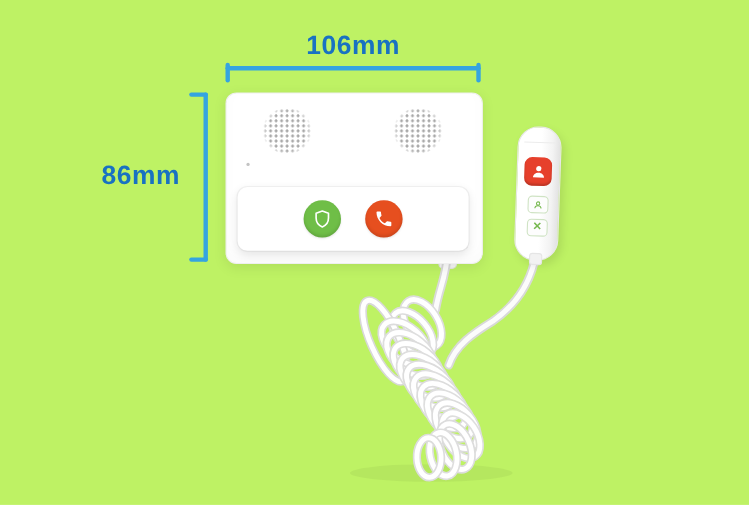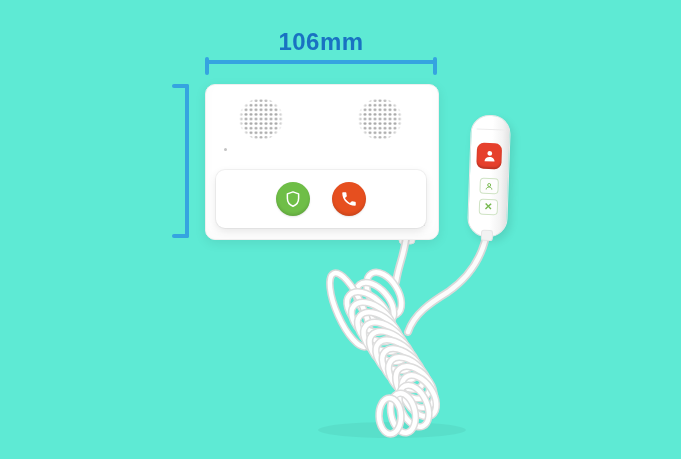--- a/index.html
+++ b/index.html
@@ -4,7 +4,7 @@
 <style>
   html,body { margin:0; padding:0; background:#ffffff; }
   .stage {
-    position:relative; width:681px; height:459px; background:#5eead4;
+    position:relative; width:681px; height:459px; background:#bef264;
     overflow:hidden; font-family:"Liberation Sans", sans-serif; margin:0 auto;
   }
   .wire-layer { position:absolute; left:0; top:0; z-index:0; }

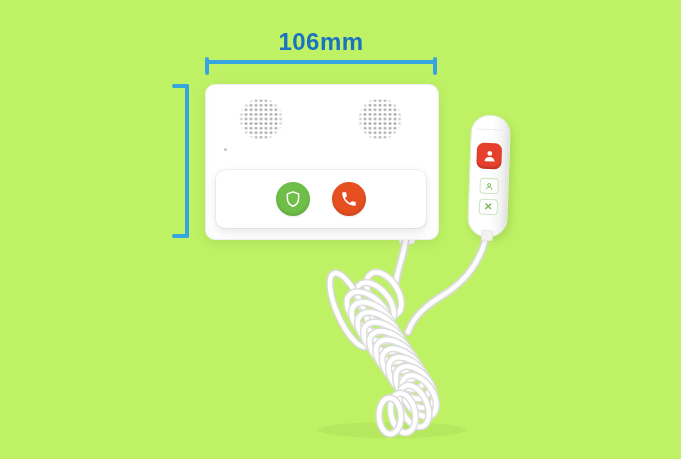--- a/index.html
+++ b/index.html
@@ -150,6 +150,7 @@
 
   <div class="dim-label dim-label-w">106mm</div>
   <div class="dim-line-h"></div>
+  <div class="dim-label dim-label-h">86mm</div>
   <div class="dim-line-v"></div>
 
   <div class="panel">

